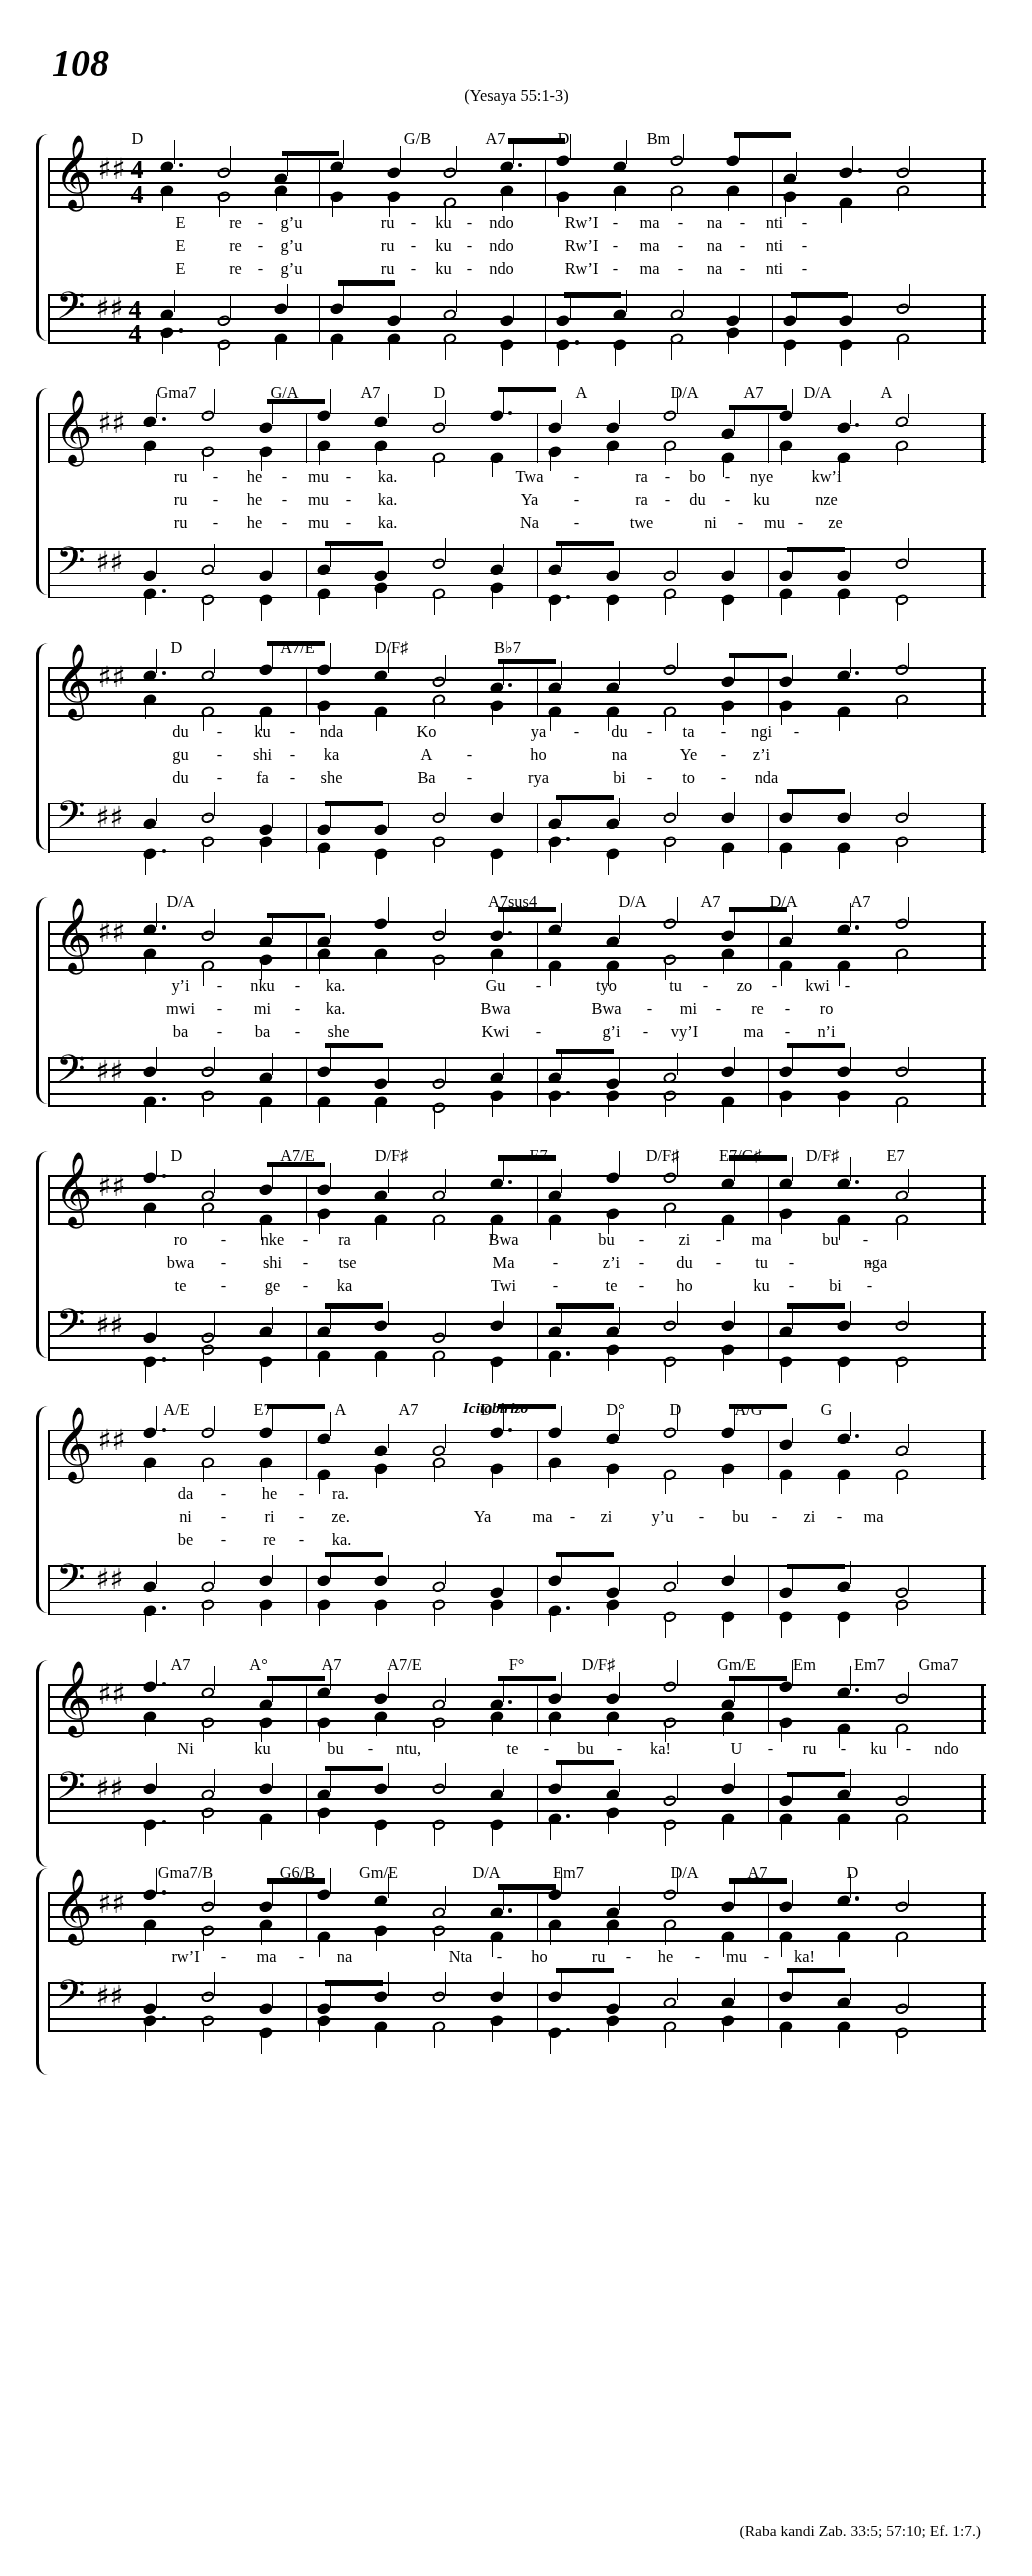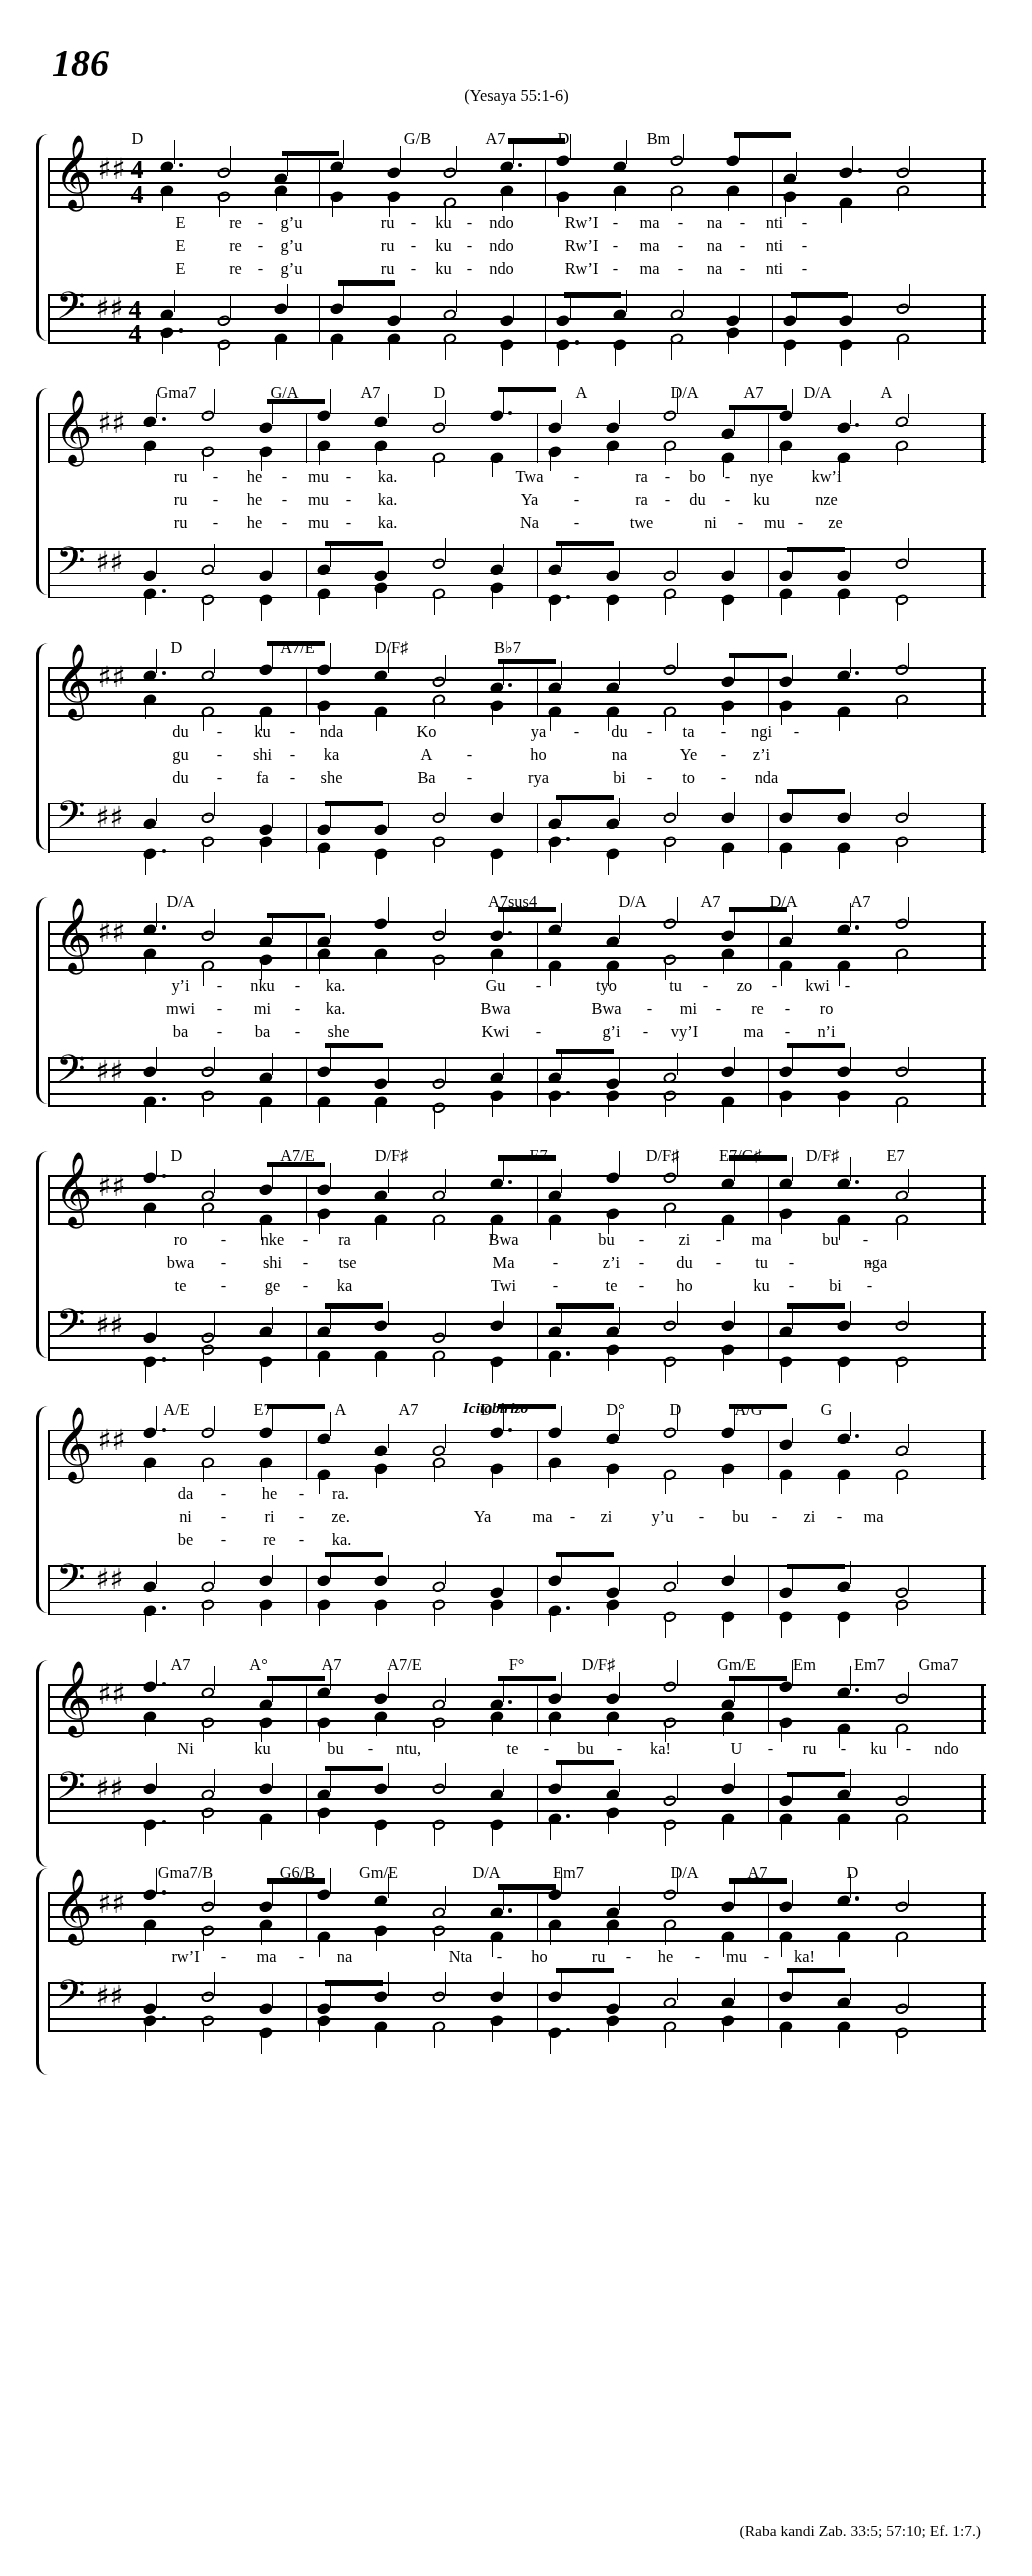--- a/index.html
+++ b/index.html
@@ -232,7 +232,7 @@
 <div class="page">
 
   <div class="header">
-    <div class="hymn-number">186</div>
+    <div class="hymn-number">108</div>
     <div class="hymn-subtitle">(Yesaya 55:1-6)</div>
   </div>
 

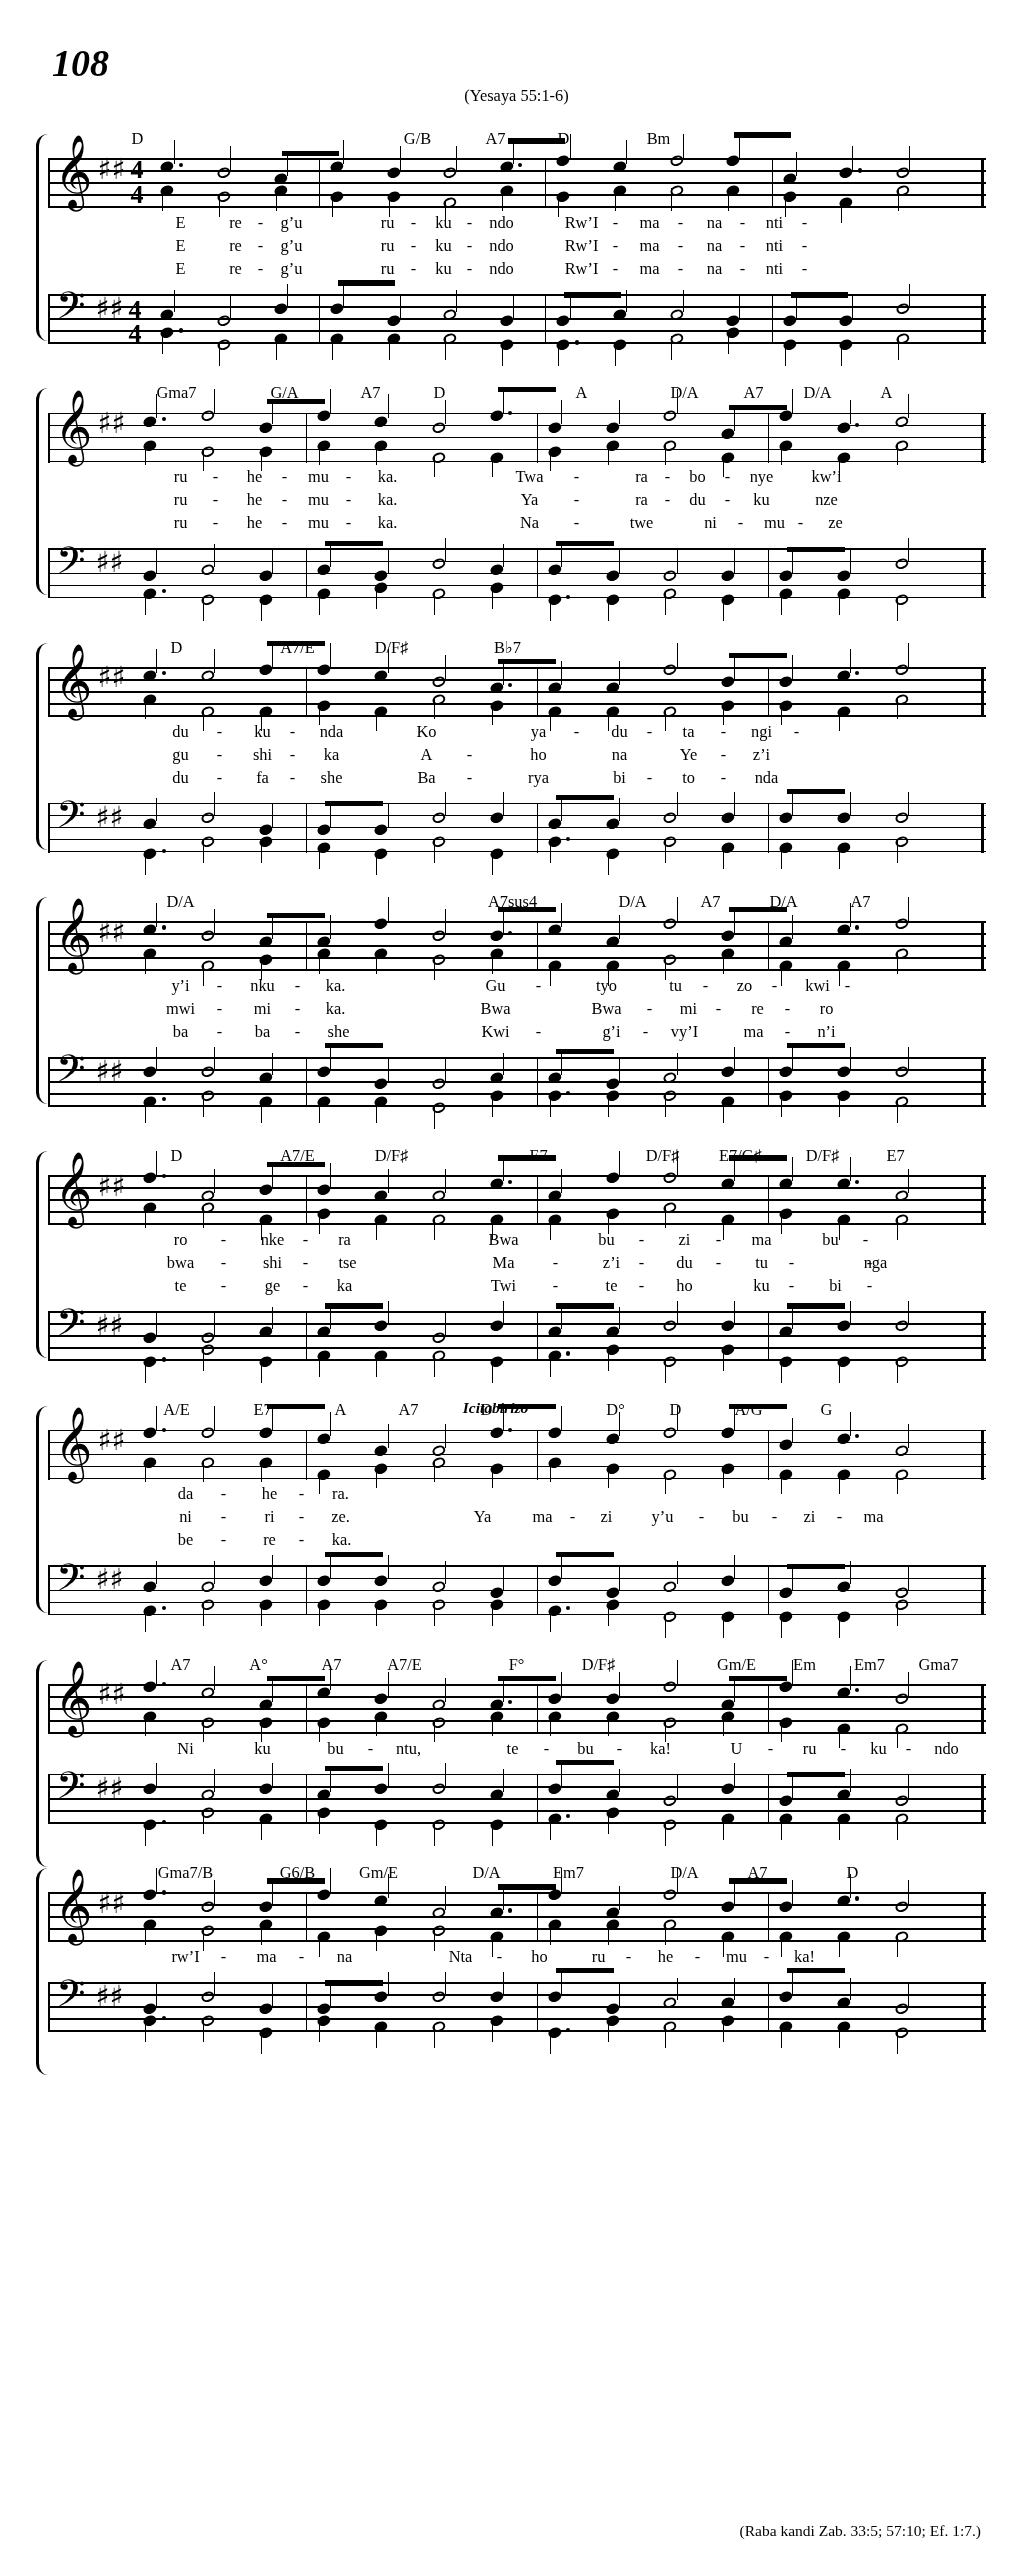--- a/index.html
+++ b/index.html
@@ -233,7 +233,7 @@
 
   <div class="header">
     <div class="hymn-number">108</div>
-    <div class="hymn-subtitle">(Yesaya 55:1-6)</div>
+    <div class="hymn-subtitle">(Yesaya 55:1-3)</div>
   </div>
 
   <div class="systems" id="systems">

